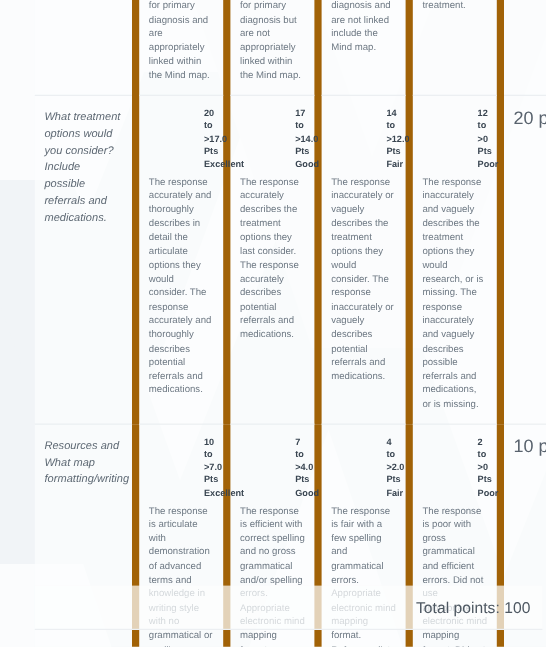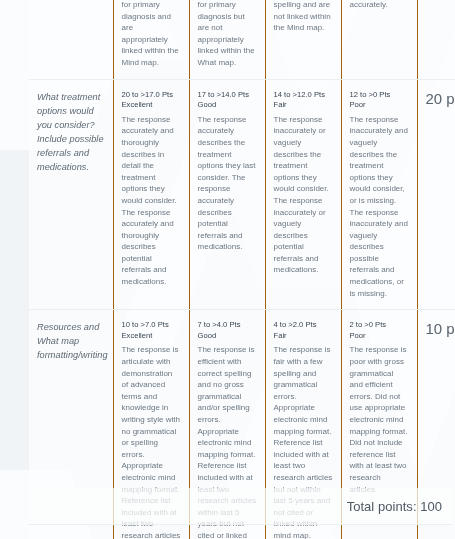--- a/index.html
+++ b/index.html
@@ -28,7 +28,7 @@
   }
   .rubric td{
     vertical-align:top;
-    border-right:1px solid #a16207;
+    border-right:6px solid #a16207;
     border-bottom:1px solid #eceff2;
     padding:10px 8px 10px 8px;
     background:rgba(252,253,254,0.72);

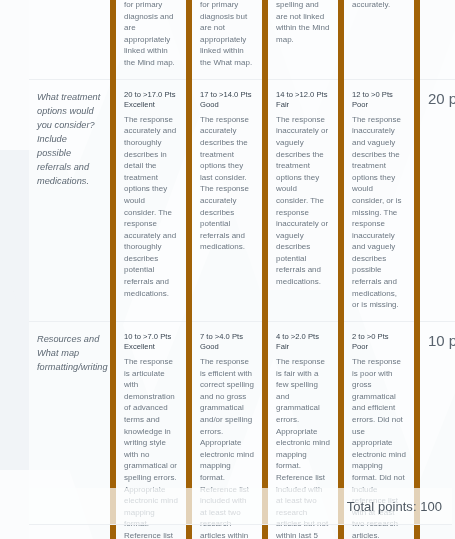--- a/index.html
+++ b/index.html
@@ -130,7 +130,7 @@
           <div class="rat-desc">for primary diagnosis and are appropriately linked within the Mind map.</div>
         </td>
         <td>
-          <div class="rat-desc">for primary diagnosis but are not appropriately linked within the What map.</div>
+          <div class="rat-desc">for primary diagnosis but are not appropriately linked within the Mind map.</div>
         </td>
         <td>
           <div class="rat-desc">spelling and are not linked within the Mind map.</div>

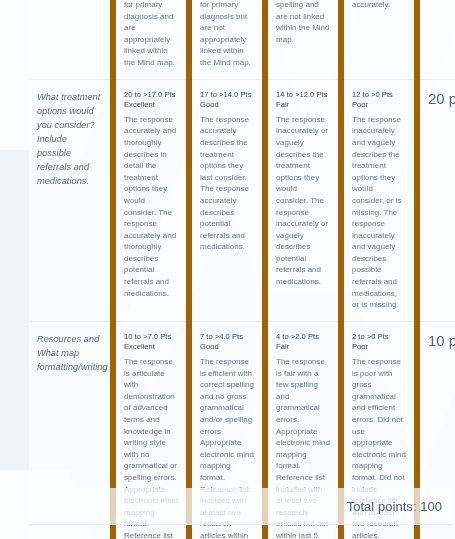--- a/index.html
+++ b/index.html
@@ -133,7 +133,7 @@
           <div class="rat-desc">for primary diagnosis but are not appropriately linked within the Mind map.</div>
         </td>
         <td>
-          <div class="rat-desc">spelling and are not linked within the Mind map.</div>
+          <div class="rat-desc">diagnosis and are not linked include the Mind map.</div>
         </td>
         <td>
           <div class="rat-desc">accurately.</div>

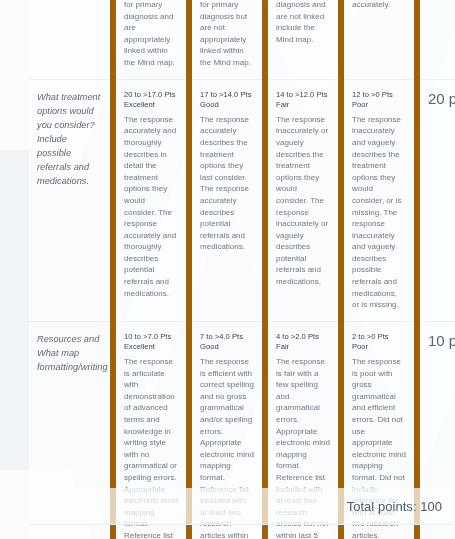--- a/index.html
+++ b/index.html
@@ -136,7 +136,7 @@
           <div class="rat-desc">diagnosis and are not linked include the Mind map.</div>
         </td>
         <td>
-          <div class="rat-desc">accurately.</div>
+          <div class="rat-desc">treatment.</div>
         </td>
         <td class="last pts-cell"></td>
       </tr>

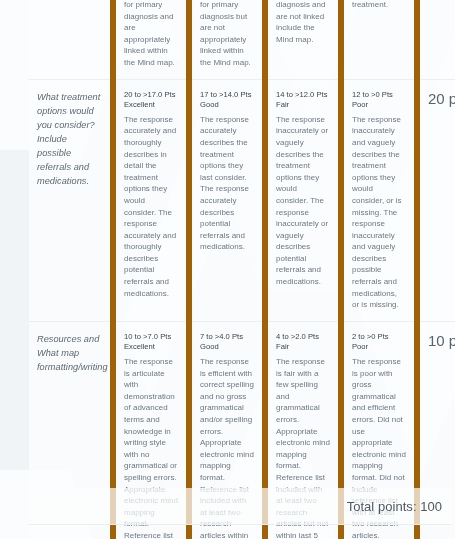--- a/index.html
+++ b/index.html
@@ -48,10 +48,11 @@
   }
   .rat-head{
     font-size:7.6px;
-    font-weight:normal;
+    font-weight:bold;
     line-height:10.6px;
     color:#394551;
     letter-spacing:0.01px;
+    margin-left:46px;
   }
   .rat-desc{
     font-size:8px;

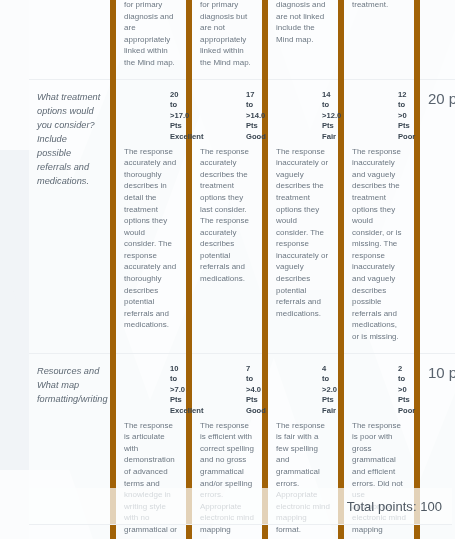--- a/index.html
+++ b/index.html
@@ -149,7 +149,7 @@
         <td>
           <div class="rat-head">20 to &gt;17.0 Pts</div>
           <div class="rat-head">Excellent</div>
-          <div class="rat-desc">The response accurately and thoroughly describes in detail the treatment options they would consider. The response accurately and thoroughly describes potential referrals and medications.</div>
+          <div class="rat-desc">The response accurately and thoroughly describes in detail the articulate options they would consider. The response accurately and thoroughly describes potential referrals and medications.</div>
         </td>
         <td>
           <div class="rat-head">17 to &gt;14.0 Pts</div>

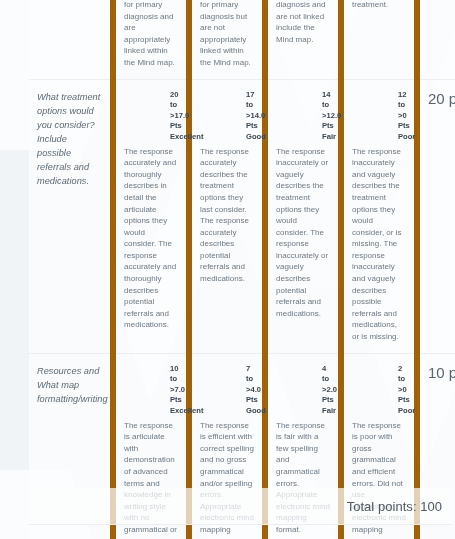--- a/index.html
+++ b/index.html
@@ -164,7 +164,7 @@
         <td>
           <div class="rat-head">12 to &gt;0 Pts</div>
           <div class="rat-head">Poor</div>
-          <div class="rat-desc">The response inaccurately and vaguely describes the treatment options they would consider, or is missing. The response inaccurately and vaguely describes possible referrals and medications, or is missing.</div>
+          <div class="rat-desc">The response inaccurately and vaguely describes the treatment options they would research, or is missing. The response inaccurately and vaguely describes possible referrals and medications, or is missing.</div>
         </td>
         <td class="last pts-cell">20 pts</td>
       </tr>

